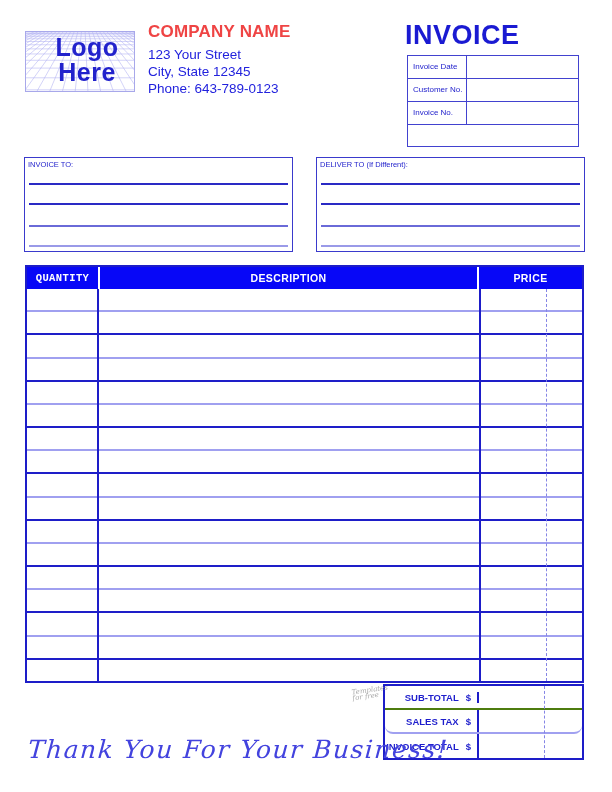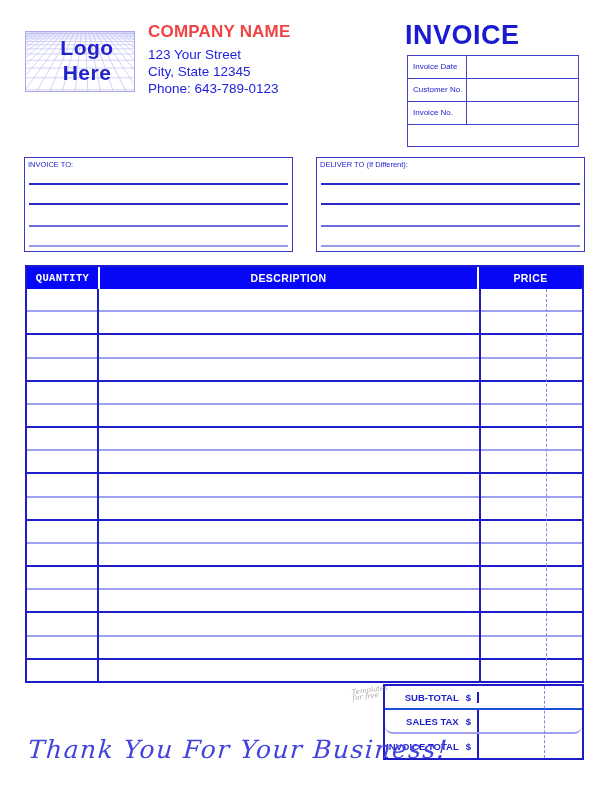--- a/index.html
+++ b/index.html
@@ -18,7 +18,7 @@
   .logo-box svg { position:absolute; left:0; top:0; }
   .logo-text {
     position:absolute; left:0; top:3px; width:100%; text-align:center;
-    padding-left:14px; font-weight:bold; font-size:21px; line-height:25px;
+    padding-left:14px; font-weight:bold; font-size:25px; line-height:25px;
     color:#2222cc; letter-spacing:0.5px;
   }
   .company-block { position:absolute; left:148px; top:22px; }

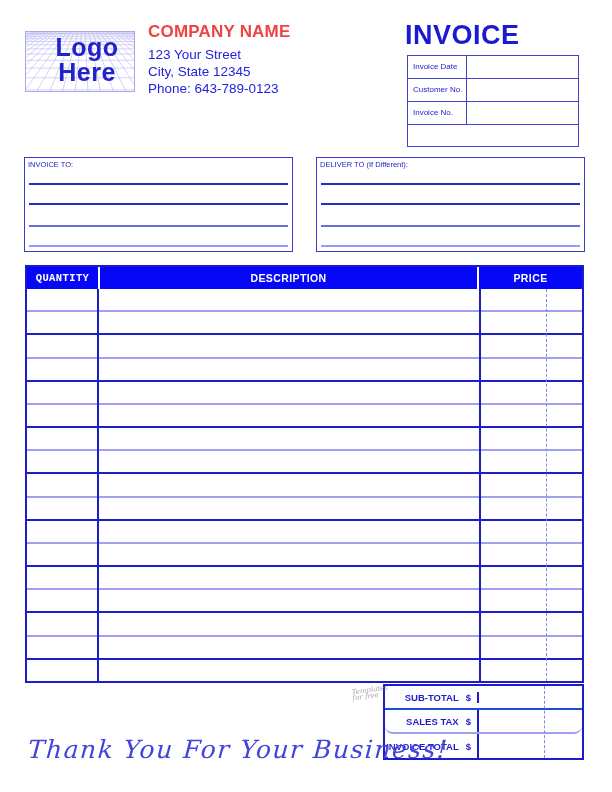--- a/index.html
+++ b/index.html
@@ -83,7 +83,7 @@
     border:2px solid #1d1dc8; background:#ffffff;
   }
   .totals-row { display:flex; height:24px; }
-  .totals-row.r1 { border-bottom:2px solid #1d4ed8;align-items:center; }
+  .totals-row.r1 { border-bottom:2px solid #4d7c0f;align-items:center; }
   .totals-row.r2 { border-bottom:2px solid #a0a0f0;border-radius:8px; }
   .totals-label {
     width:94px; border-right:2px solid #1d1dc8;

